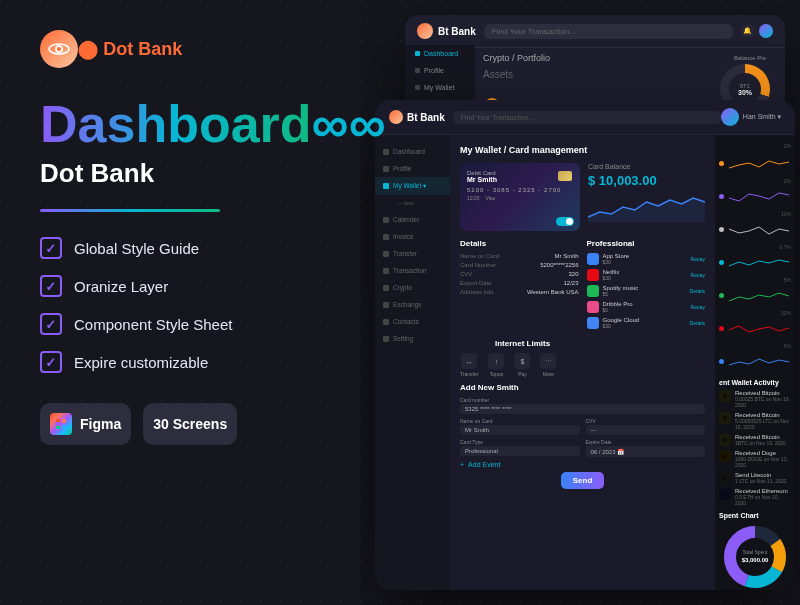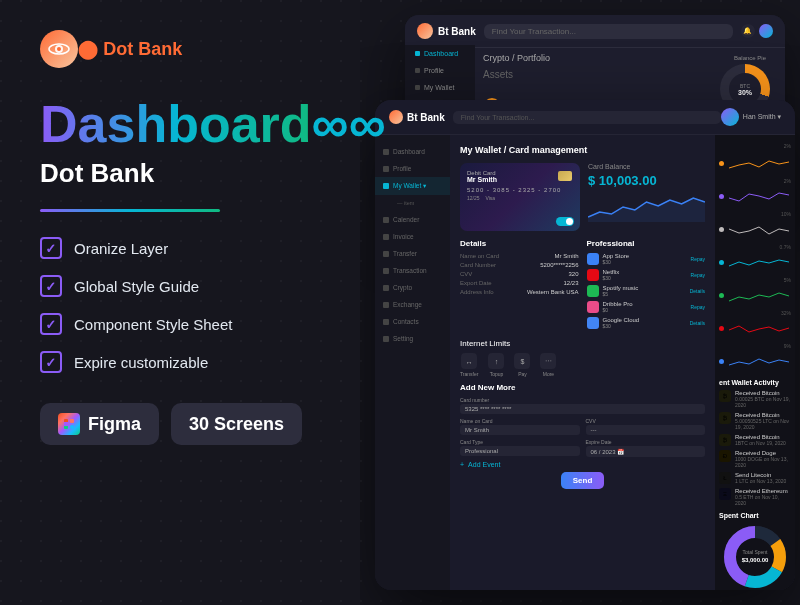--- a/index.html
+++ b/index.html
@@ -727,11 +727,11 @@
   <ul class="feature-list">
     <li class="feature-item">
       <div class="check-icon"></div>
-      <span>Oranize Layer</span>
+      <span>Global Style Guide</span>
     </li>
     <li class="feature-item">
       <div class="check-icon"></div>
-      <span>Global Style Guide</span>
+      <span>Oranize Layer</span>
     </li>
     <li class="feature-item">
       <div class="check-icon"></div>

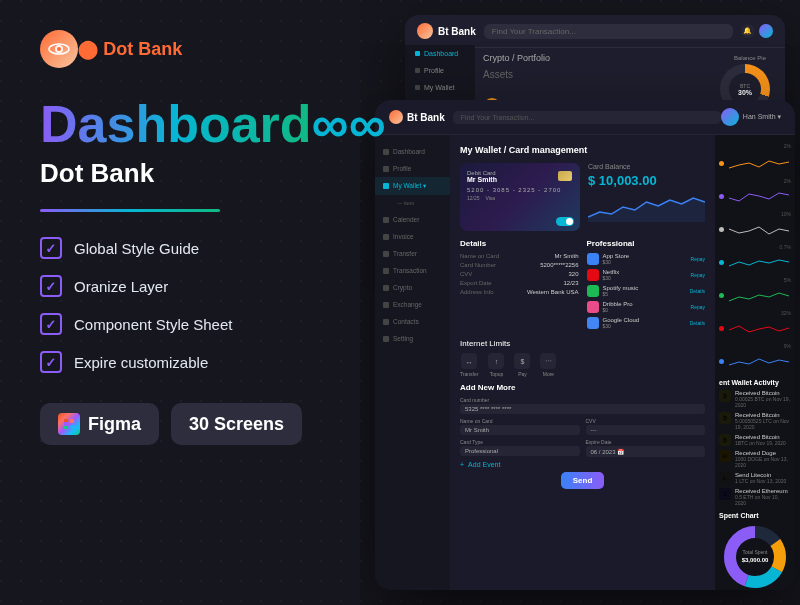--- a/index.html
+++ b/index.html
@@ -563,7 +563,7 @@
       margin-top: 6px;
     }
 
-    .internet-title { font-size: 8px; color: white; font-weight: 400; margin-bottom: 5px; }
+    .internet-title { font-size: 8px; color: white; font-weight: 700; margin-bottom: 5px; margin-left: 35px; }
 
     .internet-actions {
       display: flex;

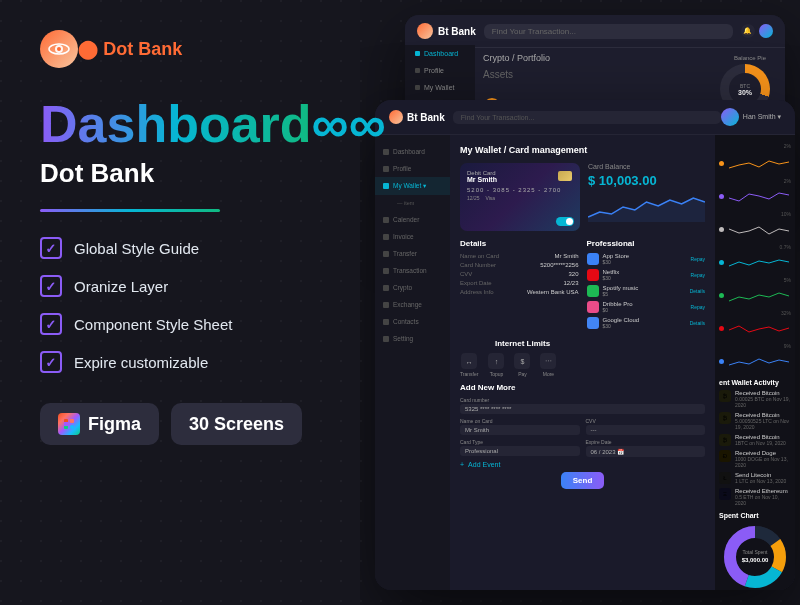--- a/index.html
+++ b/index.html
@@ -1033,7 +1033,7 @@
         </div>
 
         <div class="add-card-section">
-          <div class="add-card-title">Add New More</div>
+          <div class="add-card-title">Add New Smith</div>
           <div class="form-row">
             <div class="form-field">
               <div class="form-label">Card number</div>

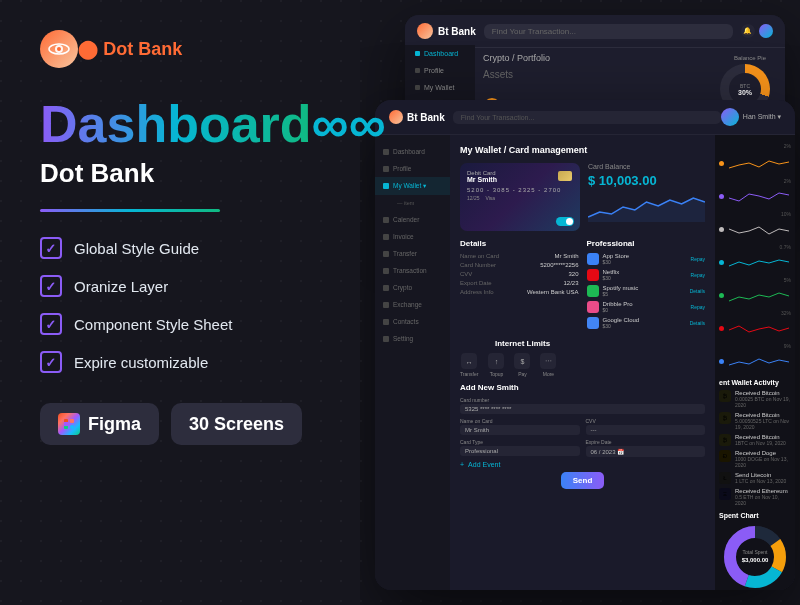--- a/index.html
+++ b/index.html
@@ -138,9 +138,9 @@
       gap: 8px;
       background: #2d2d3d;
       border-radius: 10px;
-      padding: 10px 18px;
+      padding: 10px 10px;
       color: white;
-      font-size: 18px;
+      font-size: 14px;
       font-weight: 600;
     }
 

